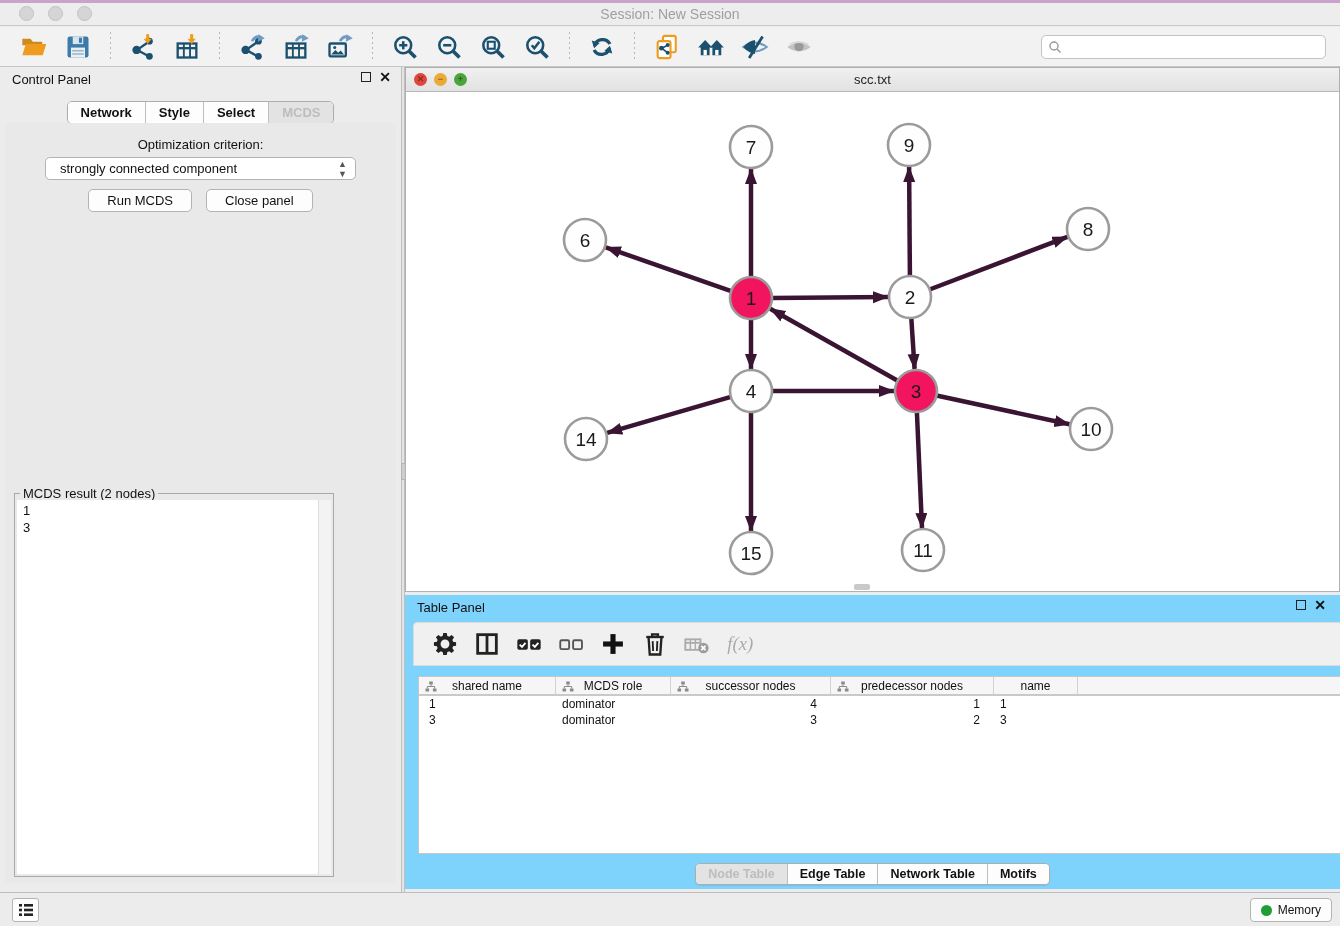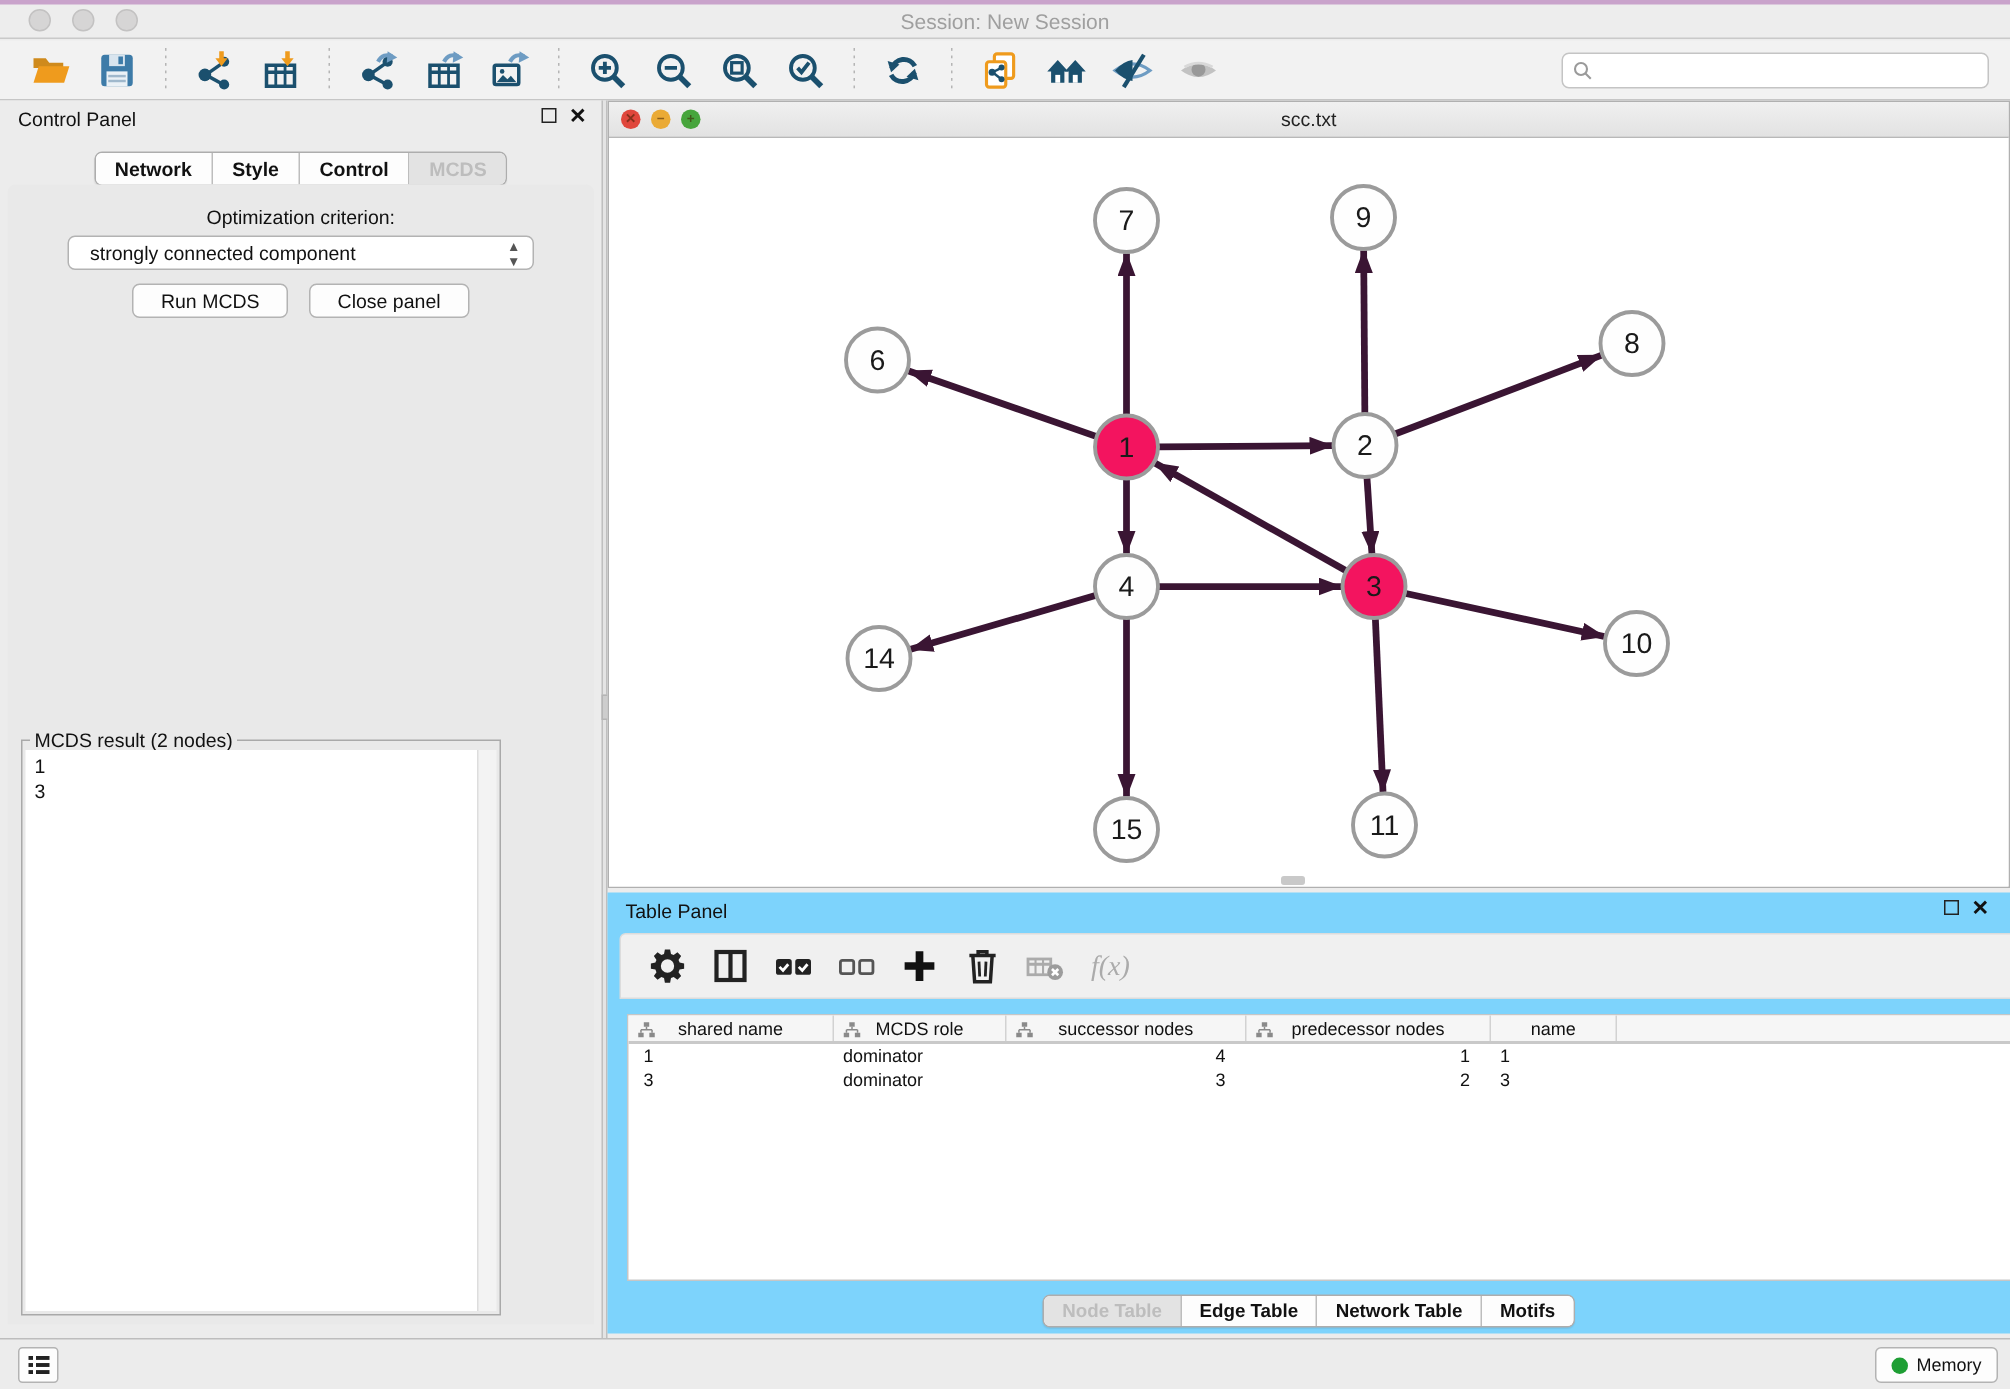--- a/index.html
+++ b/index.html
@@ -296,7 +296,7 @@
       <div class="seg" id="cp-tabs">
           <span class="tab">Network</span>
           <span class="tab">Style</span>
-          <span class="tab">Control</span>
+          <span class="tab">Select</span>
           <span class="tab active">MCDS</span>
         </div>
     </div>

